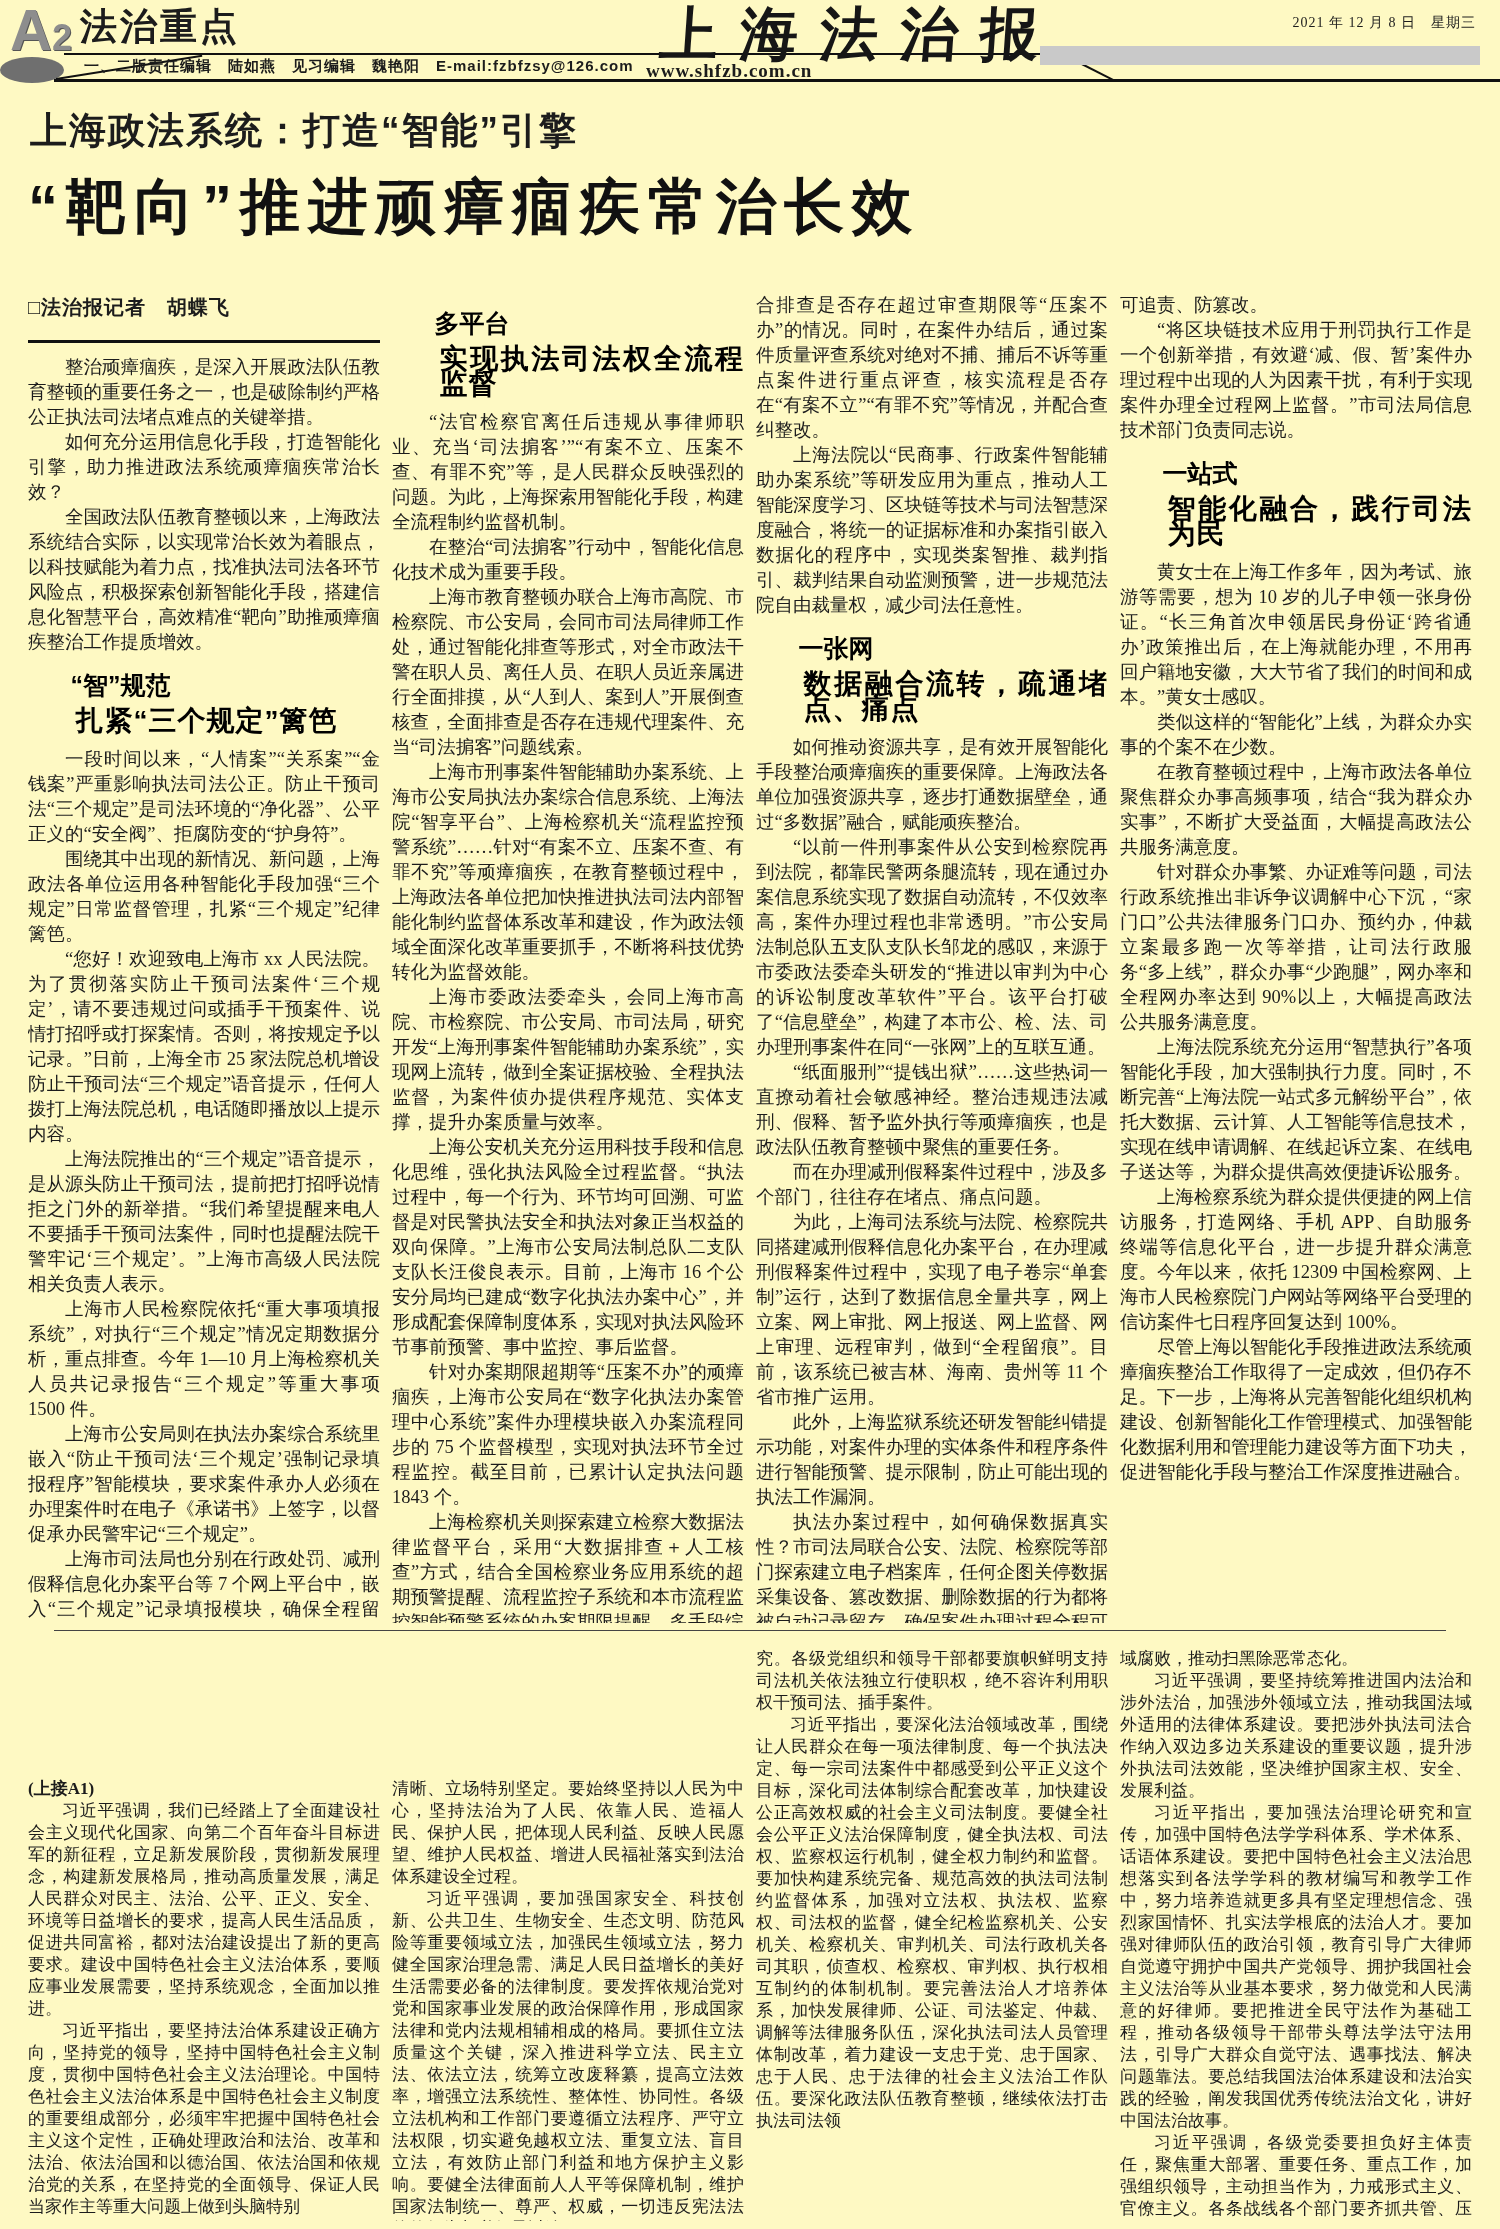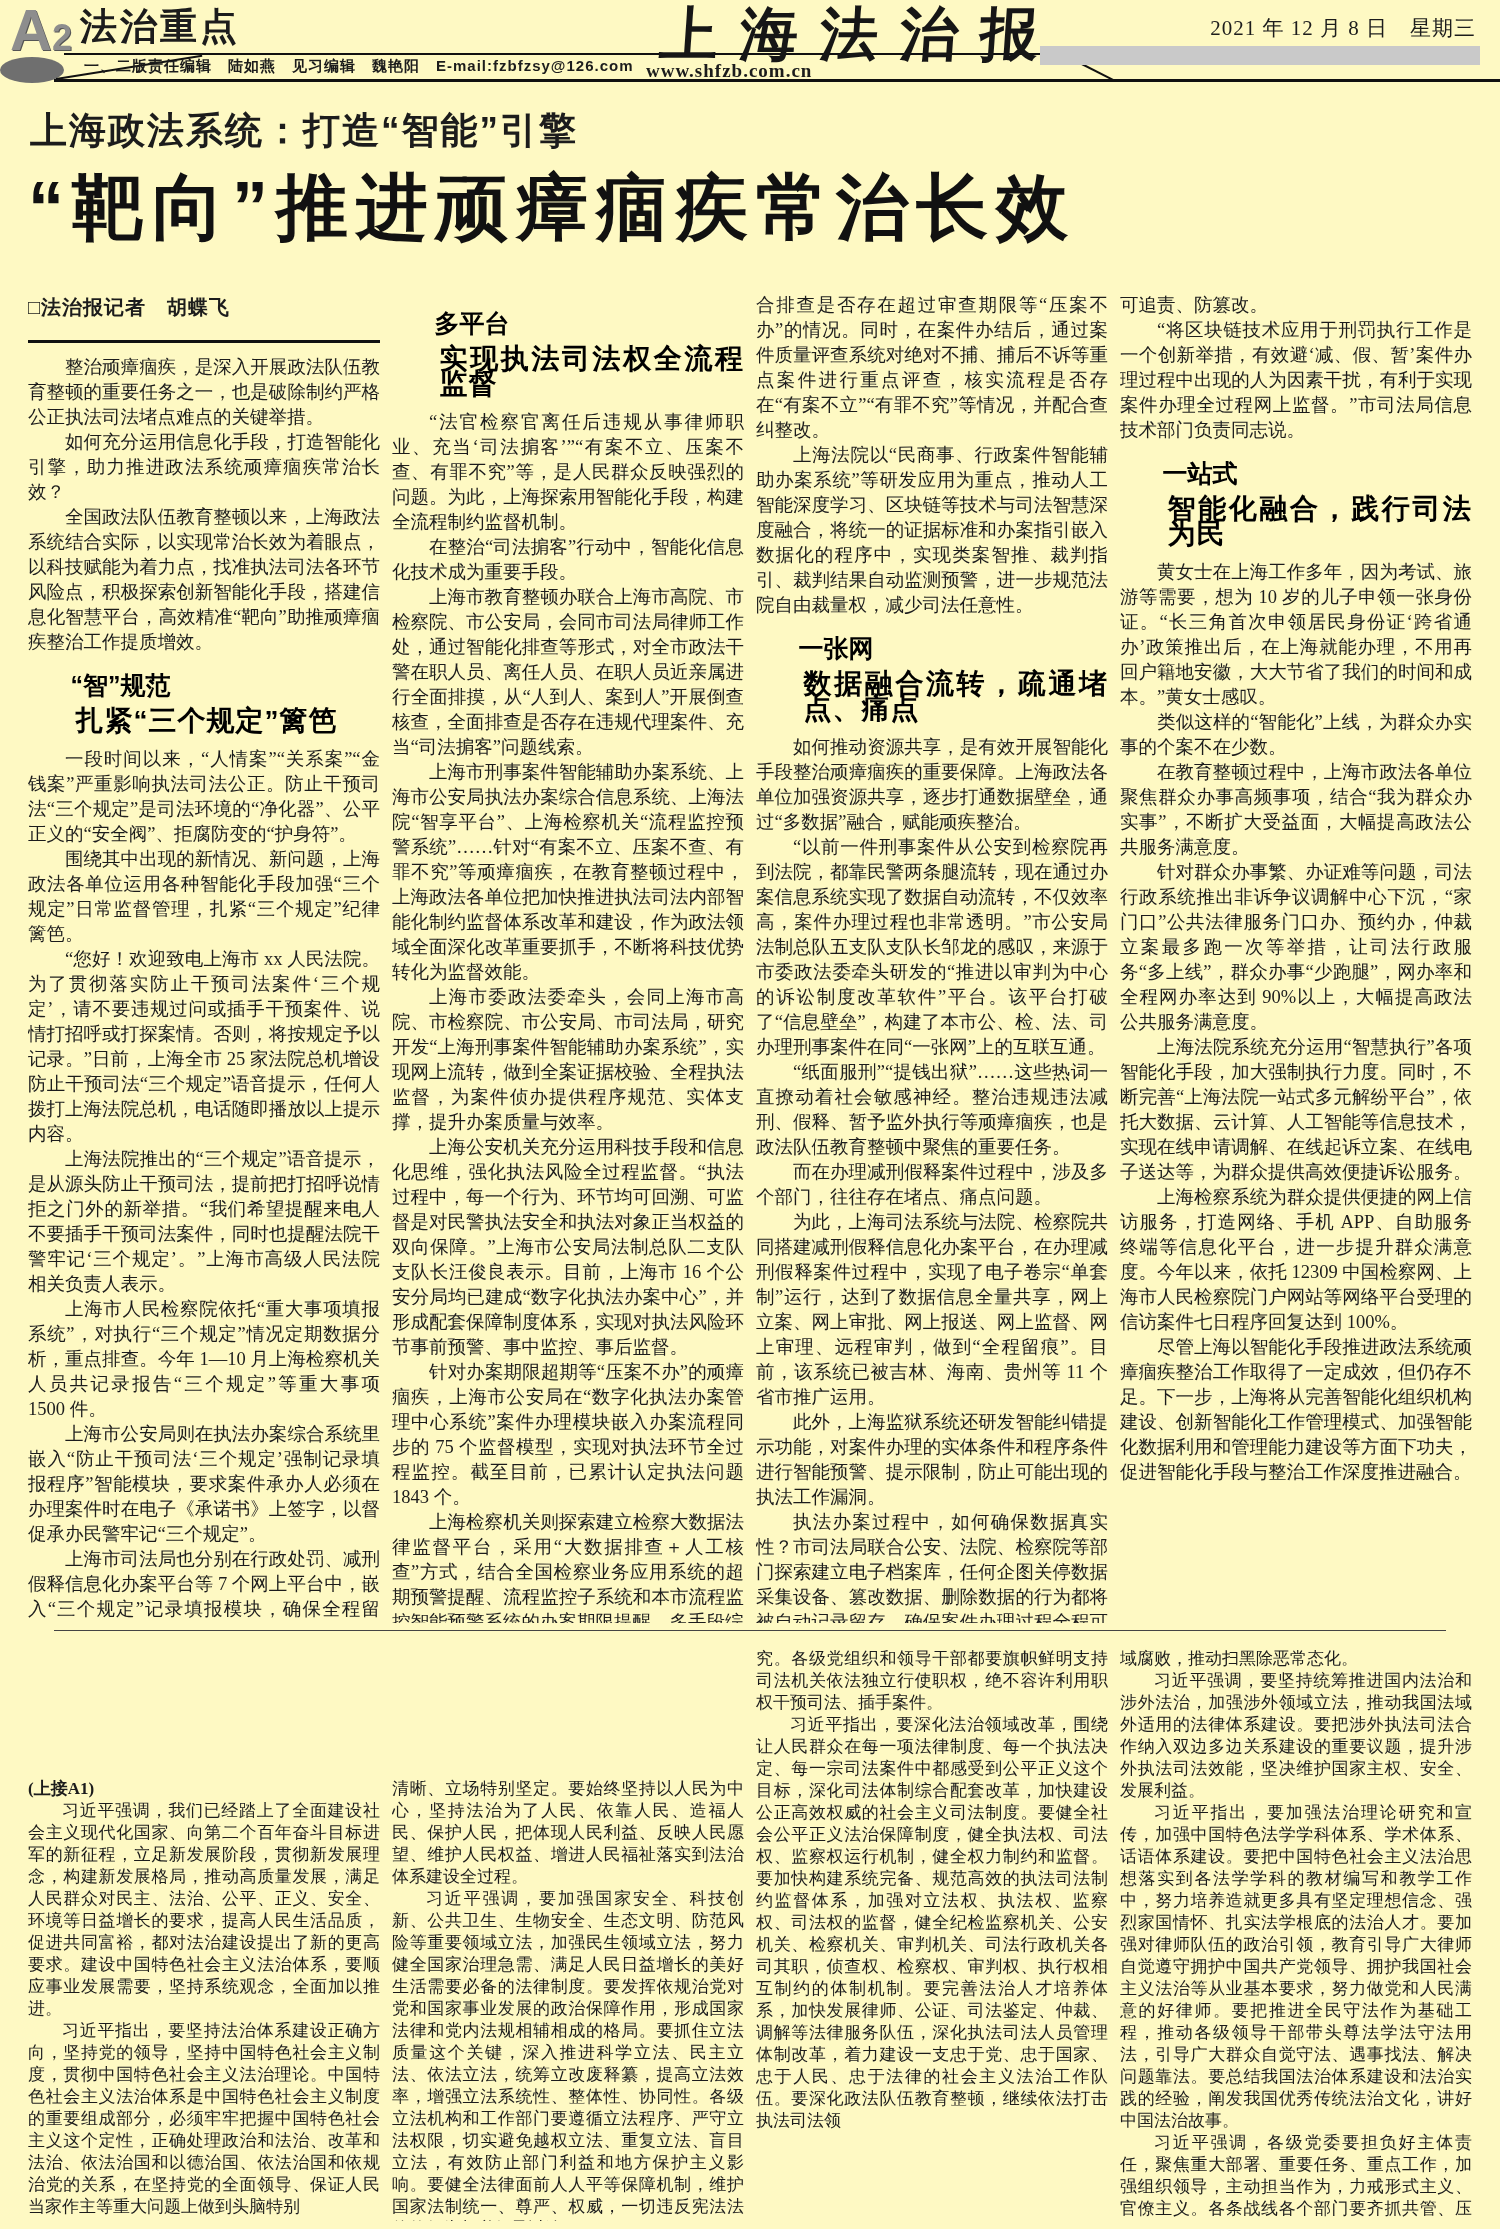--- a/index.html
+++ b/index.html
@@ -23,7 +23,7 @@
   .hdr-masthead{position:absolute;left:640px;top:-4px;width:440px;text-align:center;
         font-weight:900;font-size:58px;letter-spacing:22px;transform:skewX(-4deg);color:#161616;}
   .hdr-web{position:absolute;left:646px;top:60px;font-weight:bold;font-size:19px;letter-spacing:1px;}
-  .hdr-date{position:absolute;right:24px;top:14px;font-size:21px;letter-spacing:1px;}
+  .hdr-date{position:absolute;right:24px;top:14px;font-size:14px;letter-spacing:1px;}
   .hdr-graybar{position:absolute;left:1040px;top:46px;width:440px;height:19px;background:#c9c9c9;}
   
   .kicker{position:absolute;left:30px;top:106px;font-family:"Liberation Sans",sans-serif;

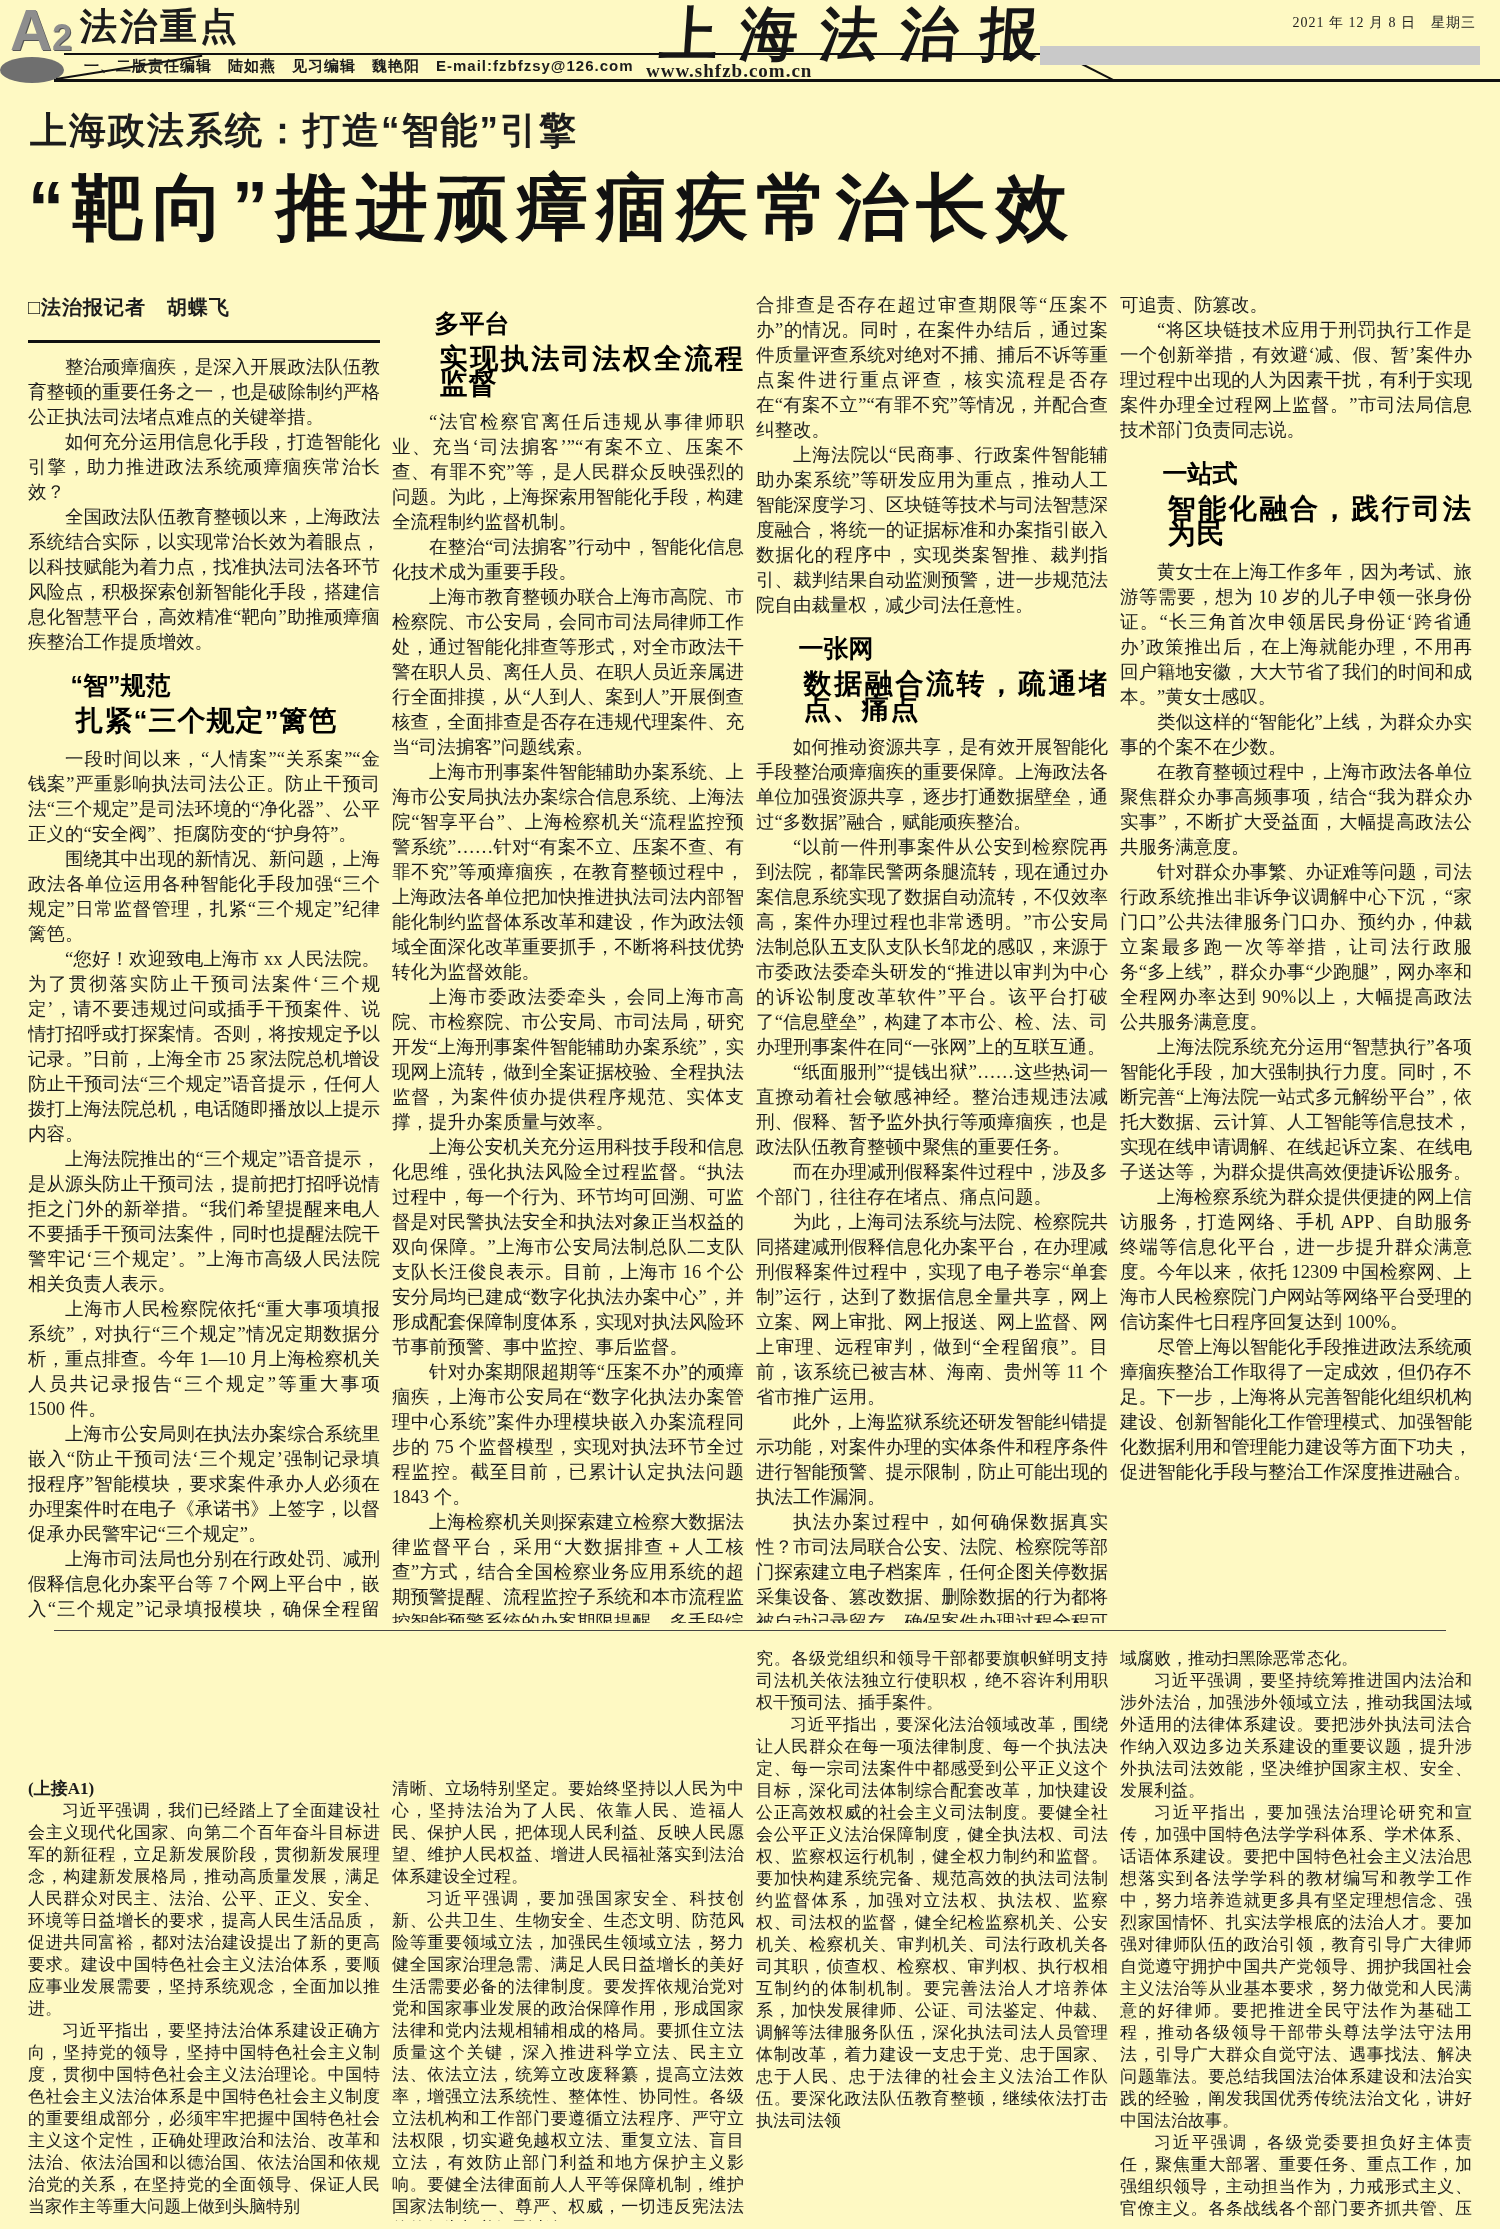--- a/index.html
+++ b/index.html
@@ -29,7 +29,7 @@
   .kicker{position:absolute;left:30px;top:106px;font-family:"Liberation Sans",sans-serif;
         font-weight:900;font-size:37px;letter-spacing:2px;}
   .headline{position:absolute;left:28px;top:148px;width:1444px;font-family:"Liberation Sans",sans-serif;
-        font-weight:900;font-size:72px;line-height:118px;letter-spacing:8px;white-space:nowrap;color:#111;}
+        font-weight:900;font-size:60px;line-height:118px;letter-spacing:8px;white-space:nowrap;color:#111;}
   .cols-main{position:absolute;left:28px;top:293px;width:1444px;height:1330px;display:flex;gap:12px;}
   .col{width:352px;height:100%;overflow:hidden;font-size:18.5px;line-height:25px;text-align:justify;}
   .byline{font-size:20px;font-weight:bold;padding:2px 0 20px 0;border-bottom:3px solid #111;

